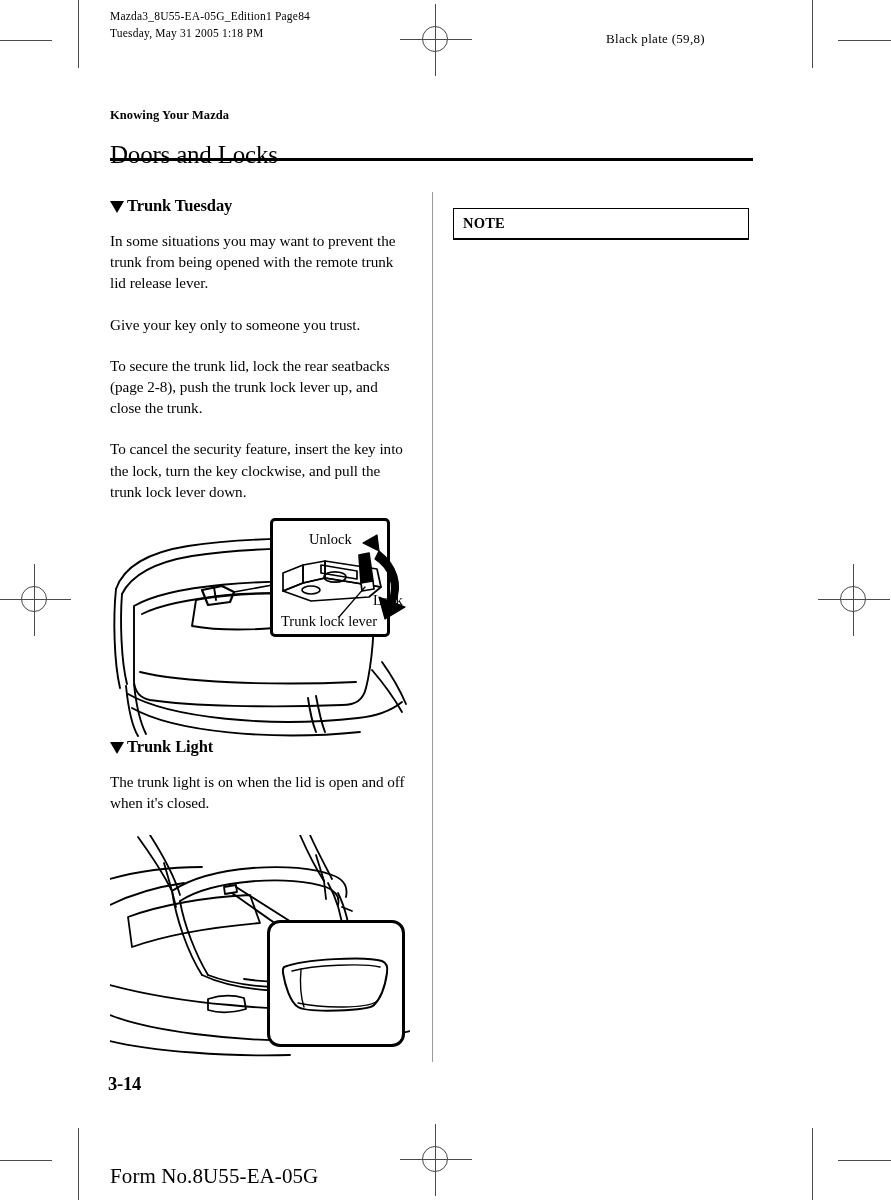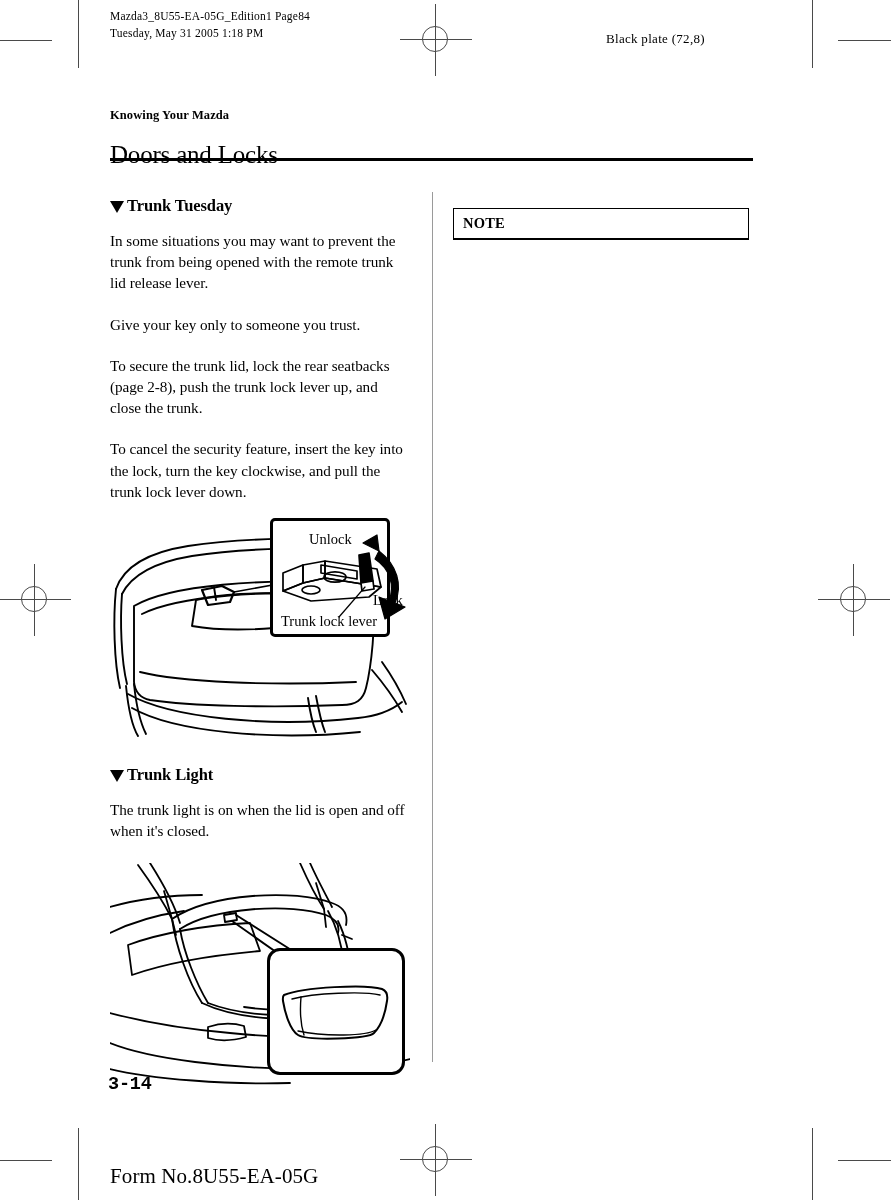--- a/index.html
+++ b/index.html
@@ -225,7 +225,7 @@
 
 <div class="runhead-left">Mazda3_8U55-EA-05G_Edition1 Page84
 Tuesday, May 31 2005 1:18 PM</div>
-<div class="runhead-right">Black plate (72,8)</div>
+<div class="runhead-right">Black plate (59,8)</div>
 
 <div class="chapter-kicker">Knowing Your Mazda</div>
 <h1 class="chapter-title">Doors and Locks</h1>

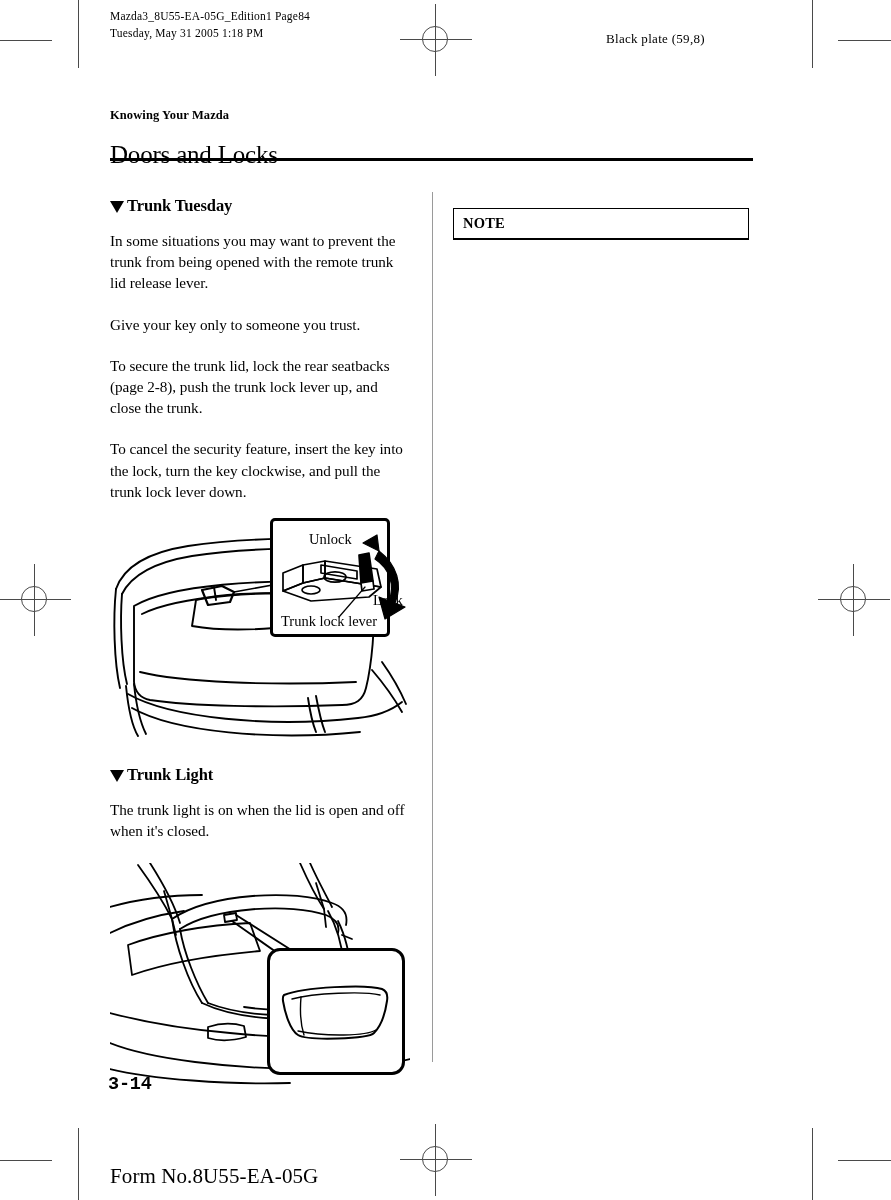--- a/index.html
+++ b/index.html
@@ -313,7 +313,7 @@
     </div>
   </div>
 
-  <h2 class="sec-head" style="margin-top:28px;">
+  <h2 class="sec-head" style="">
     <span class="tri"></span>
     <span>Trunk Light</span>
   </h2>

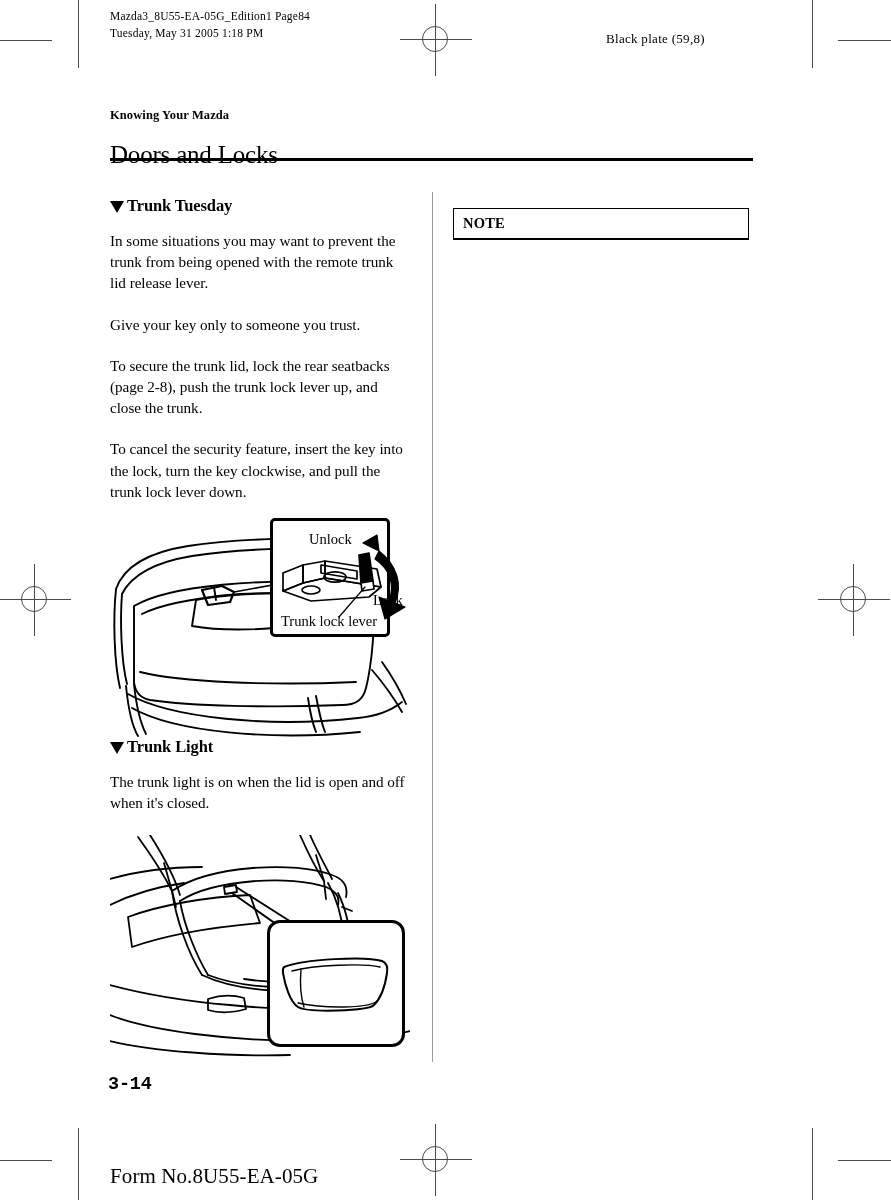--- a/index.html
+++ b/index.html
@@ -179,7 +179,6 @@
     font-size: 18.5px;
     font-weight: bold;
     letter-spacing: -0.2px;
-    font-family: Liberation Mono, monospace;
   }
   .formno {
     position: absolute;

